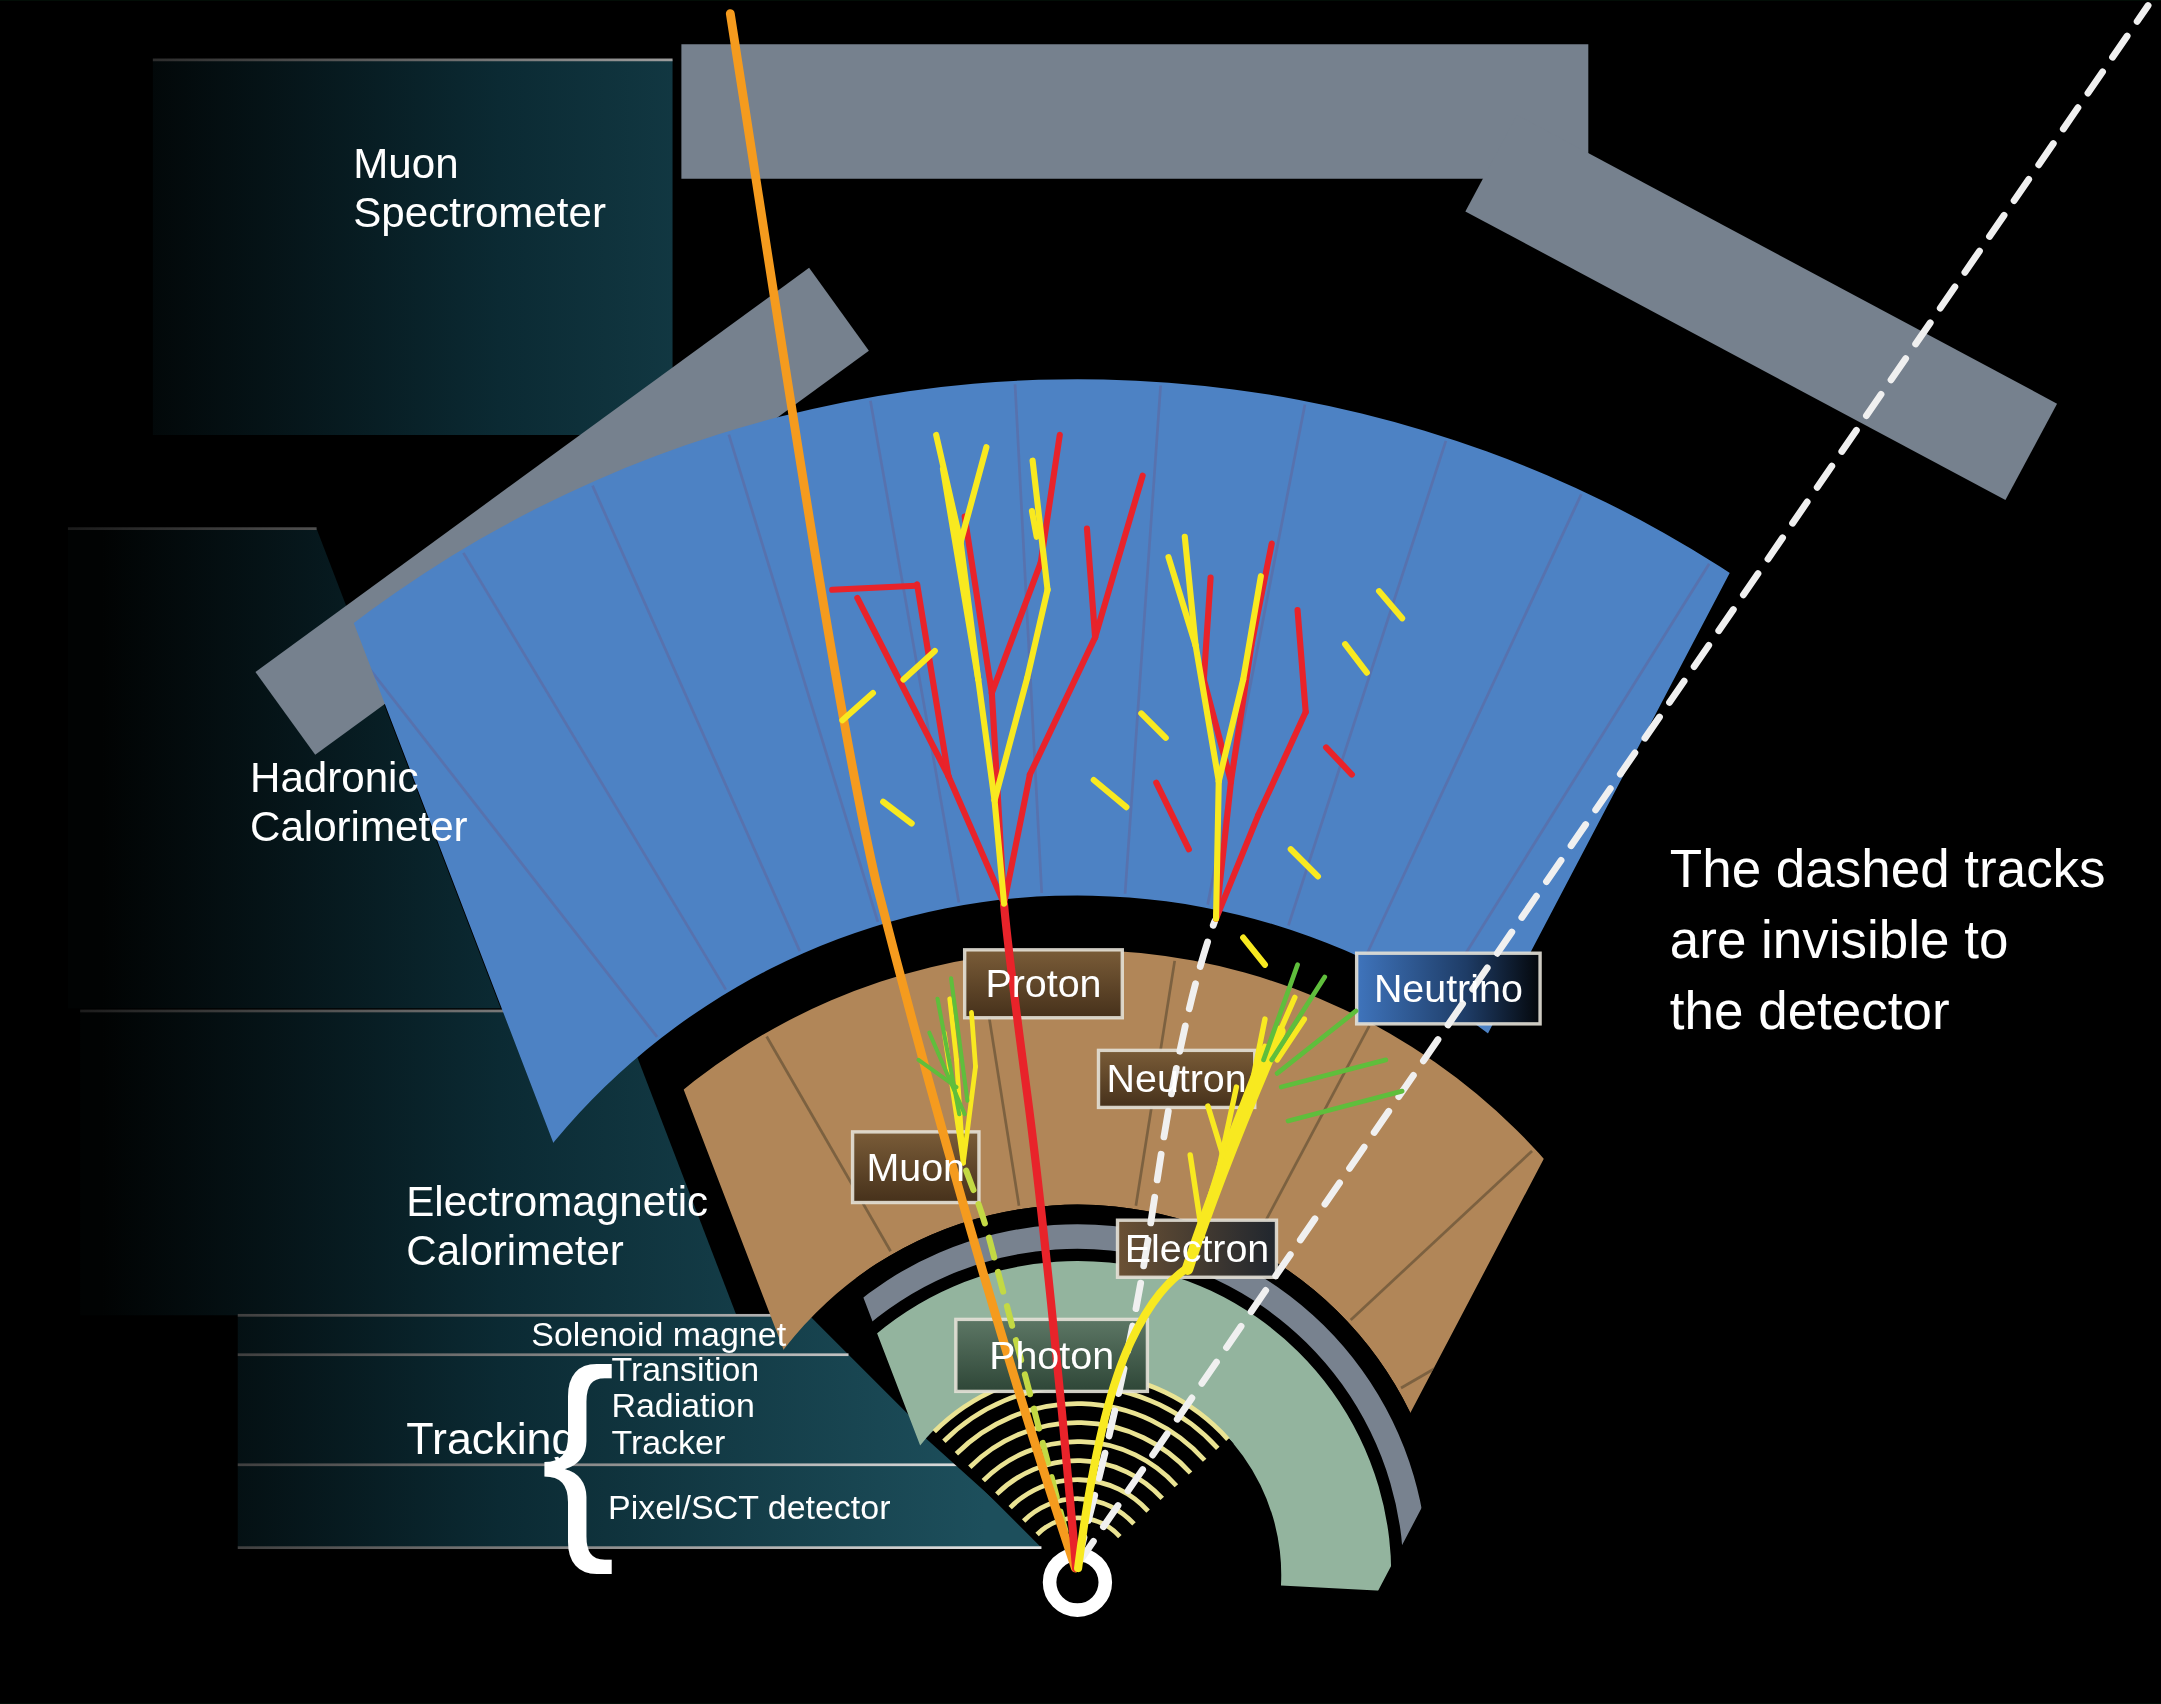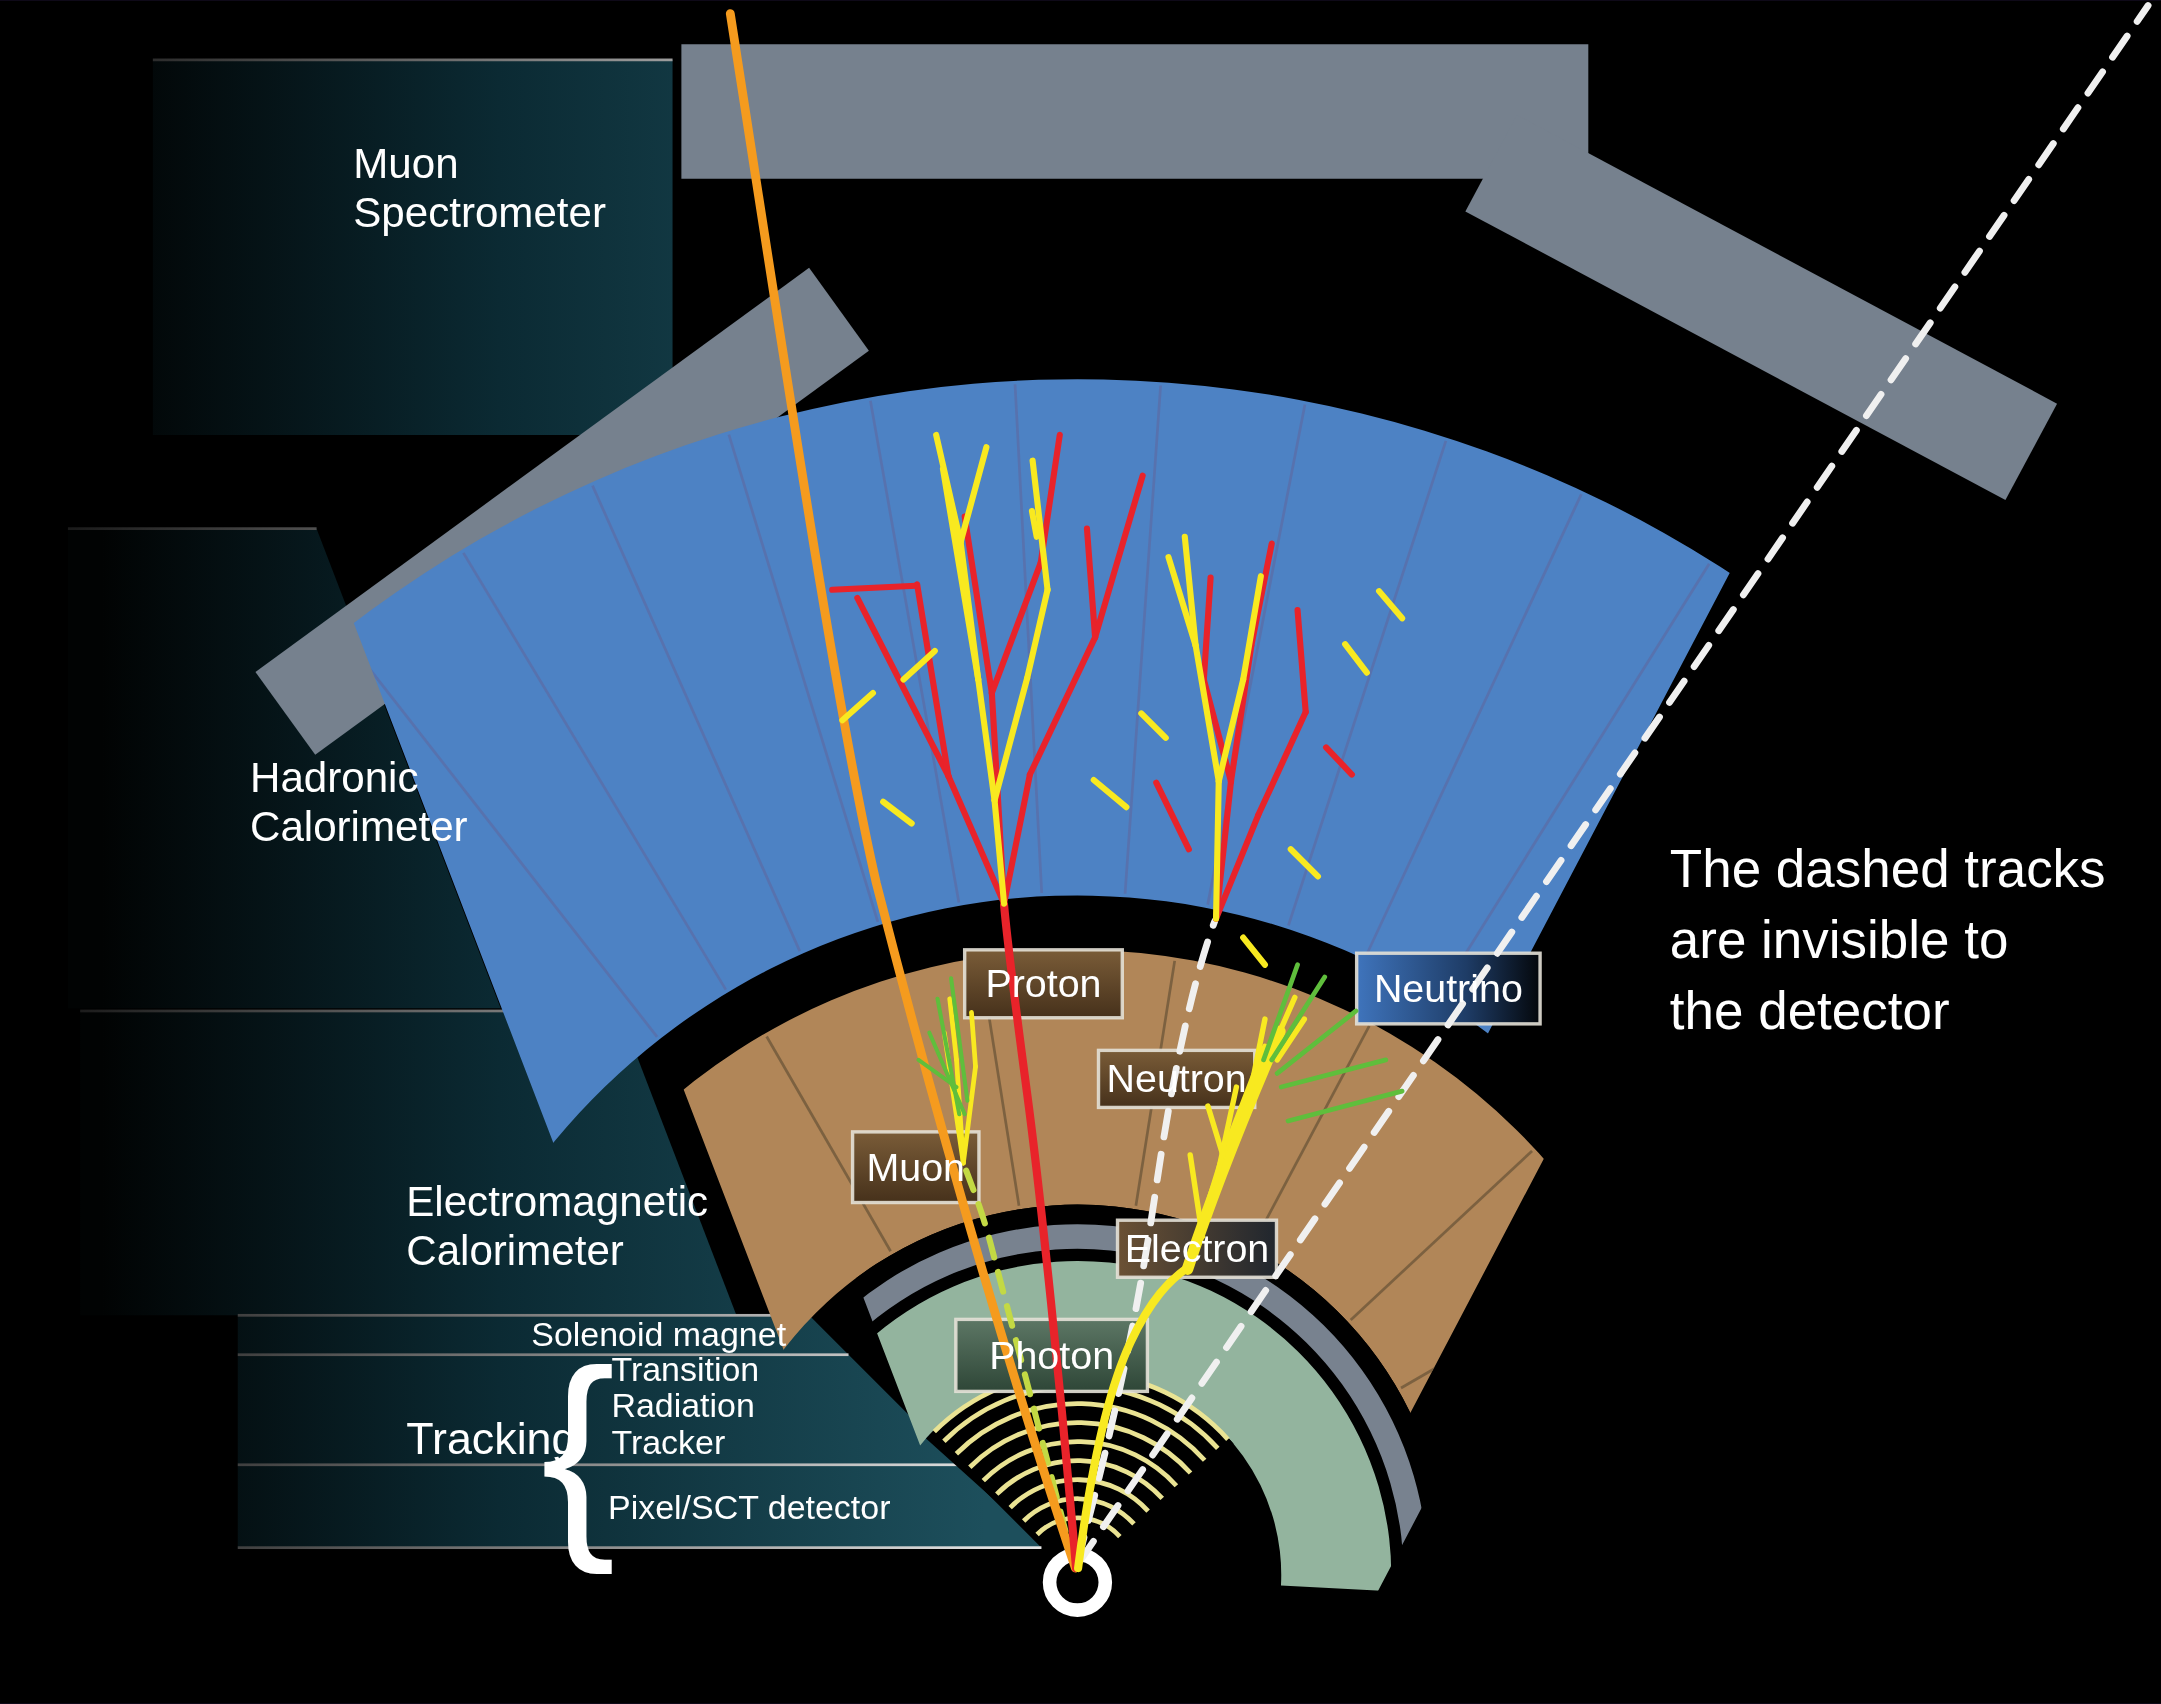--- a/index.html
+++ b/index.html
@@ -3,7 +3,7 @@
 <meta charset="utf-8">
 <style>
   html,body{margin:0;padding:0;background:#000;}
-  .stage{width:2161px;height:1704px;position:relative;background:#8b5cf6;overflow:hidden;}
+  .stage{width:2161px;height:1704px;position:relative;background:#15803d;overflow:hidden;}
   svg{display:block;}
   text{font-family:"Liberation Sans", sans-serif;fill:#fff;}
   .panelLabel{font-size:62px;}

